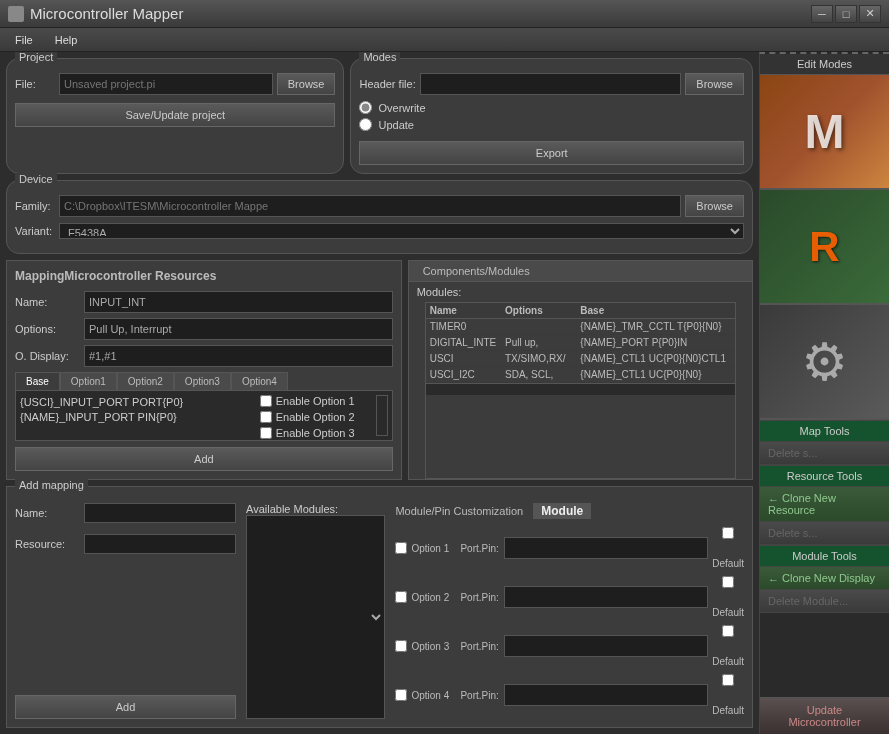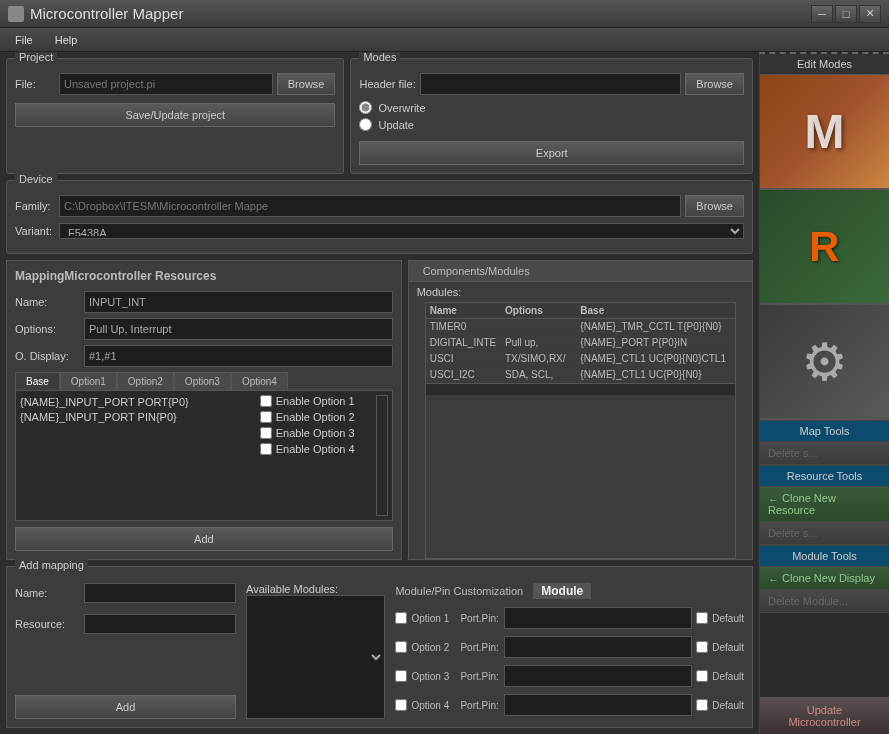--- a/index.html
+++ b/index.html
@@ -63,7 +63,7 @@
     .panel {
       border: 1px solid #555;
       background: #3c3c3c;
-      border-radius: 3px;
+      border-radius: 13px;
       position: relative;
     }
     .panel-title {

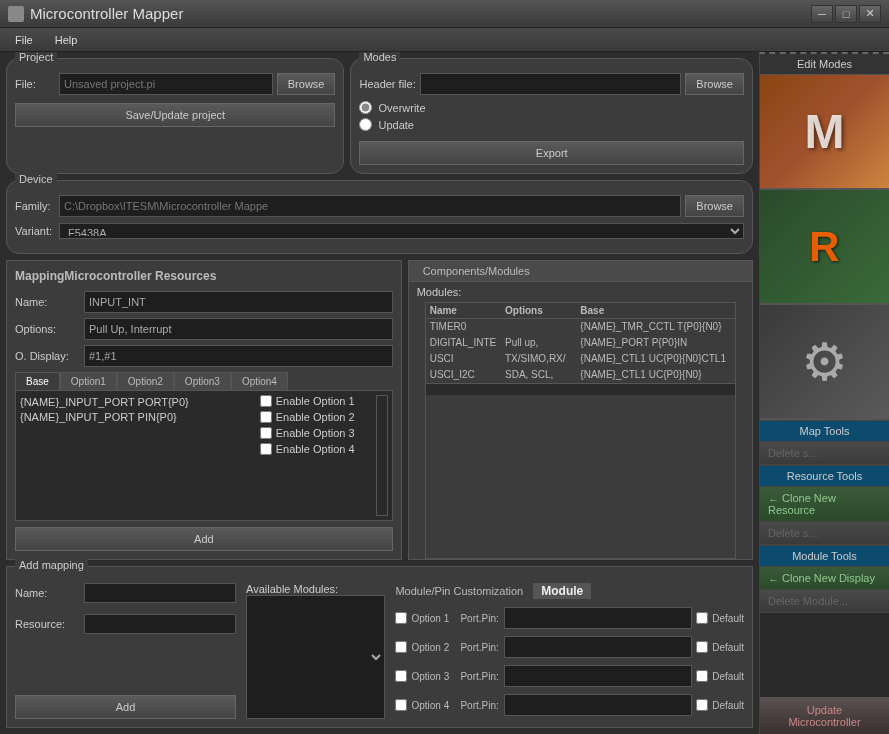--- a/index.html
+++ b/index.html
@@ -547,7 +547,7 @@
 
         <div class="tab-content">
           <div class="code-area">
-            <div>{NAME}_INPUT_PORT PORT{P0}</div>
+            <div>{USCI}_INPUT_PORT PORT{P0}</div>
             <div>{NAME}_INPUT_PORT PIN{P0}</div>
           </div>
           <div class="options-area">

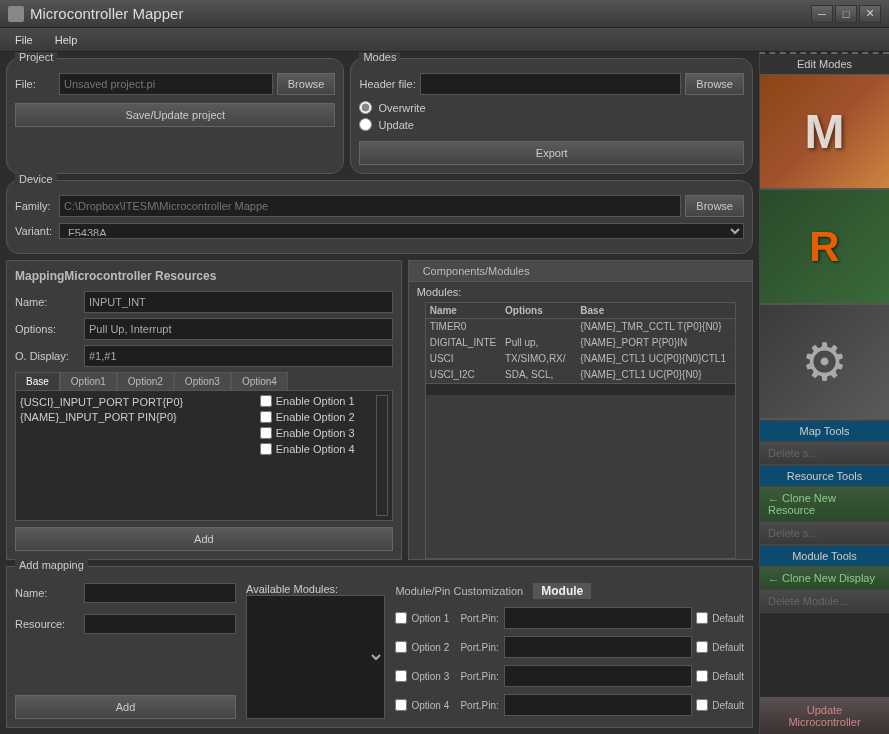--- a/index.html
+++ b/index.html
@@ -401,7 +401,7 @@
       color: #ccc;
       padding: 4px;
       font-size: 11px;
-      background: #0c4a6e;
+      background: #14532d;
       border-bottom: 1px solid #444;
       border-top: 1px solid #444;
     }

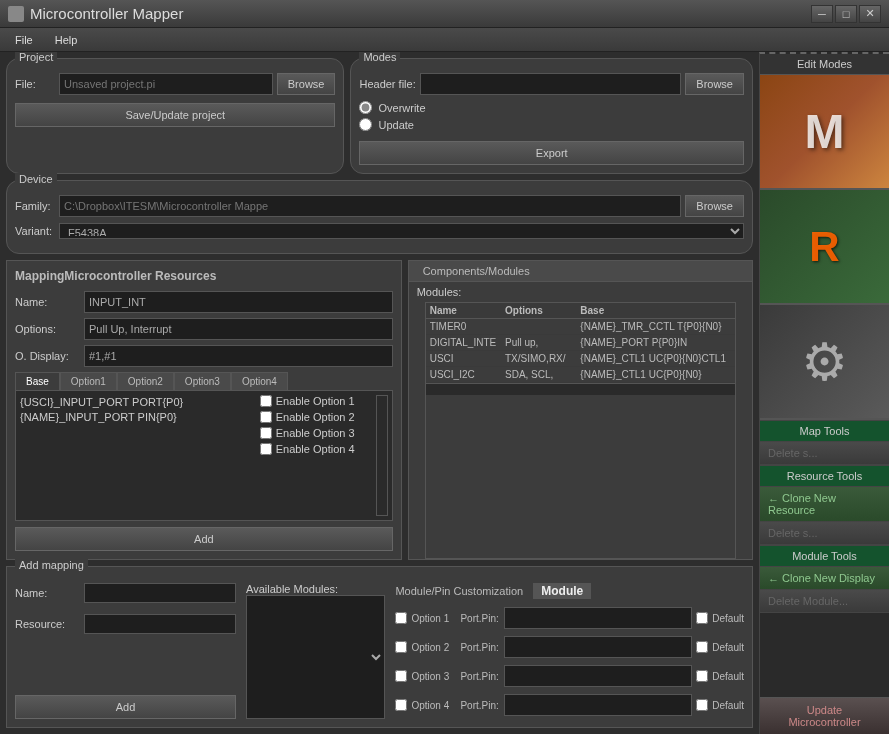--- a/index.html
+++ b/index.html
@@ -303,7 +303,7 @@
       padding: 1px 3px;
       font-size: 10px;
     }
-    .default-checkbox { display: flex; align-items: center; gap: 4px; }
+    .default-checkbox { display: flex; align-items: center; gap: 19px; flex-direction: column; }
     .def-label { color: #bbb; font-size: 10px; }
 
     

